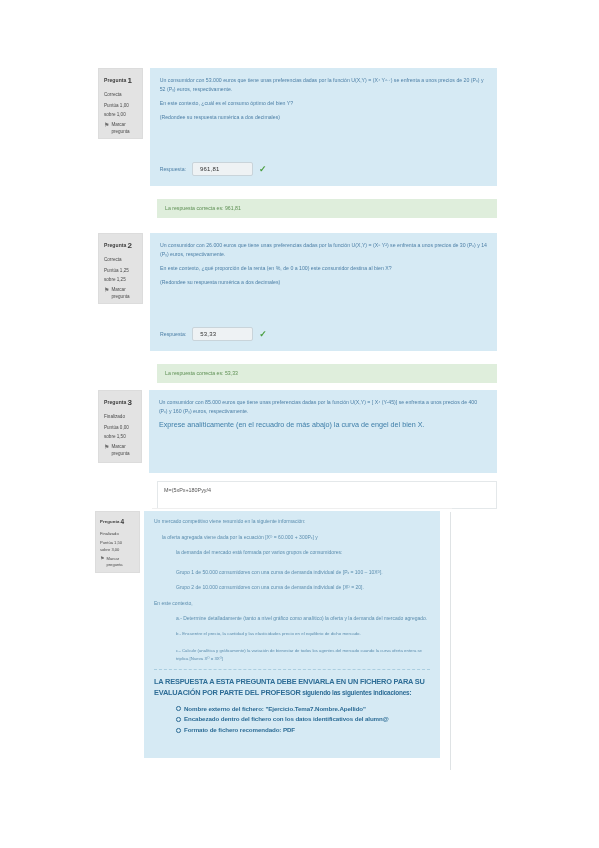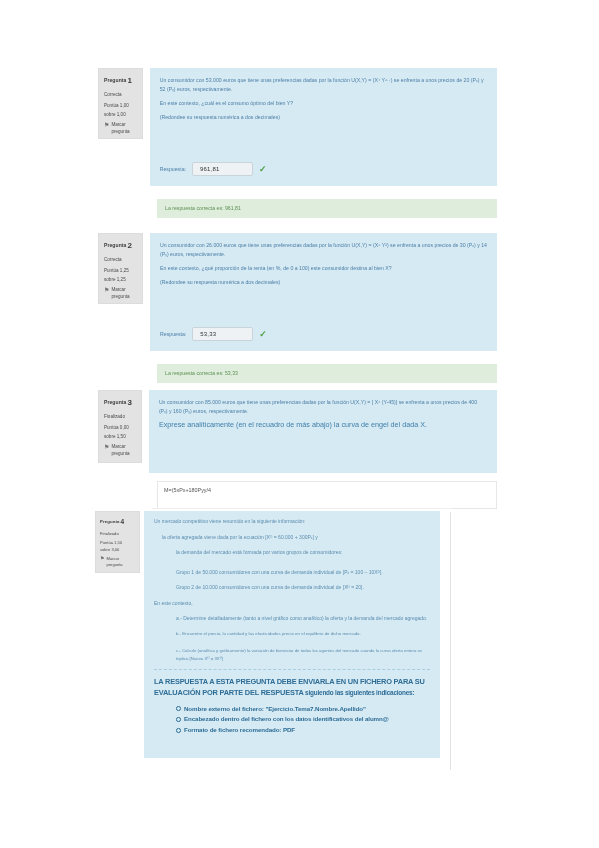--- a/index.html
+++ b/index.html
@@ -210,7 +210,7 @@
       <div class="qtext">
         <p>Un consumidor con 85.000 euros que tiene unas preferencias dadas por la función U(X,Y) = [ X⁴ (Y-45)] se enfrenta a unos precios de 400 (Pₓ) y 160 (Pᵧ) euros, respectivamente.</p>
       </div>
-      <p class="bigq" style="margin:4px 0 0 0;">Exprese analíticamente (en el recuadro de más abajo) la curva de engel del dada X.</p>
+      <p class="bigq" style="margin:4px 0 0 0;">Exprese analíticamente (en el recuadro de más abajo) la curva de engel del bien X.</p>
     </div>
   </div>
   <div class="textarea" style="position:absolute;left:157px;top:481px;width:340px;height:28px;">M=(5xPx+180Pyy/4</div>

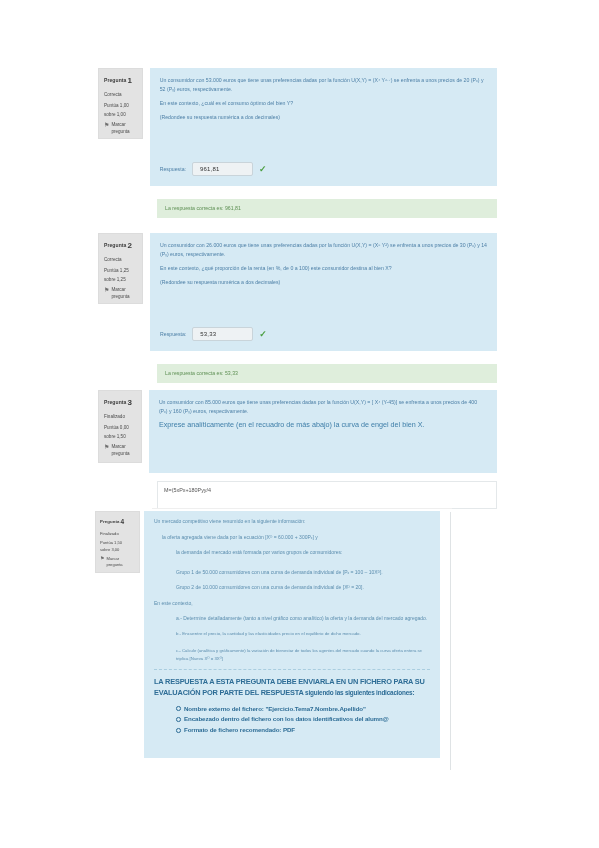--- a/index.html
+++ b/index.html
@@ -249,7 +249,7 @@
       <hr class="divider">
       <div class="notice">
         <span>LA RESPUESTA A ESTA PREGUNTA DEBE ENVIARLA EN UN FICHERO PARA SU EVALUACIÓN</span>
-        <span>POR PARTE DEL RESPUESTA</span><span class="thin"> siguiendo las siguientes indicaciones:</span>
+        <span>POR PARTE DEL PROFESOR</span><span class="thin"> siguiendo las siguientes indicaciones:</span>
       </div>
       <ul class="bullets">
         <li>Nombre externo del fichero: "Ejercicio.Tema7.Nombre.Apellido"</li>

